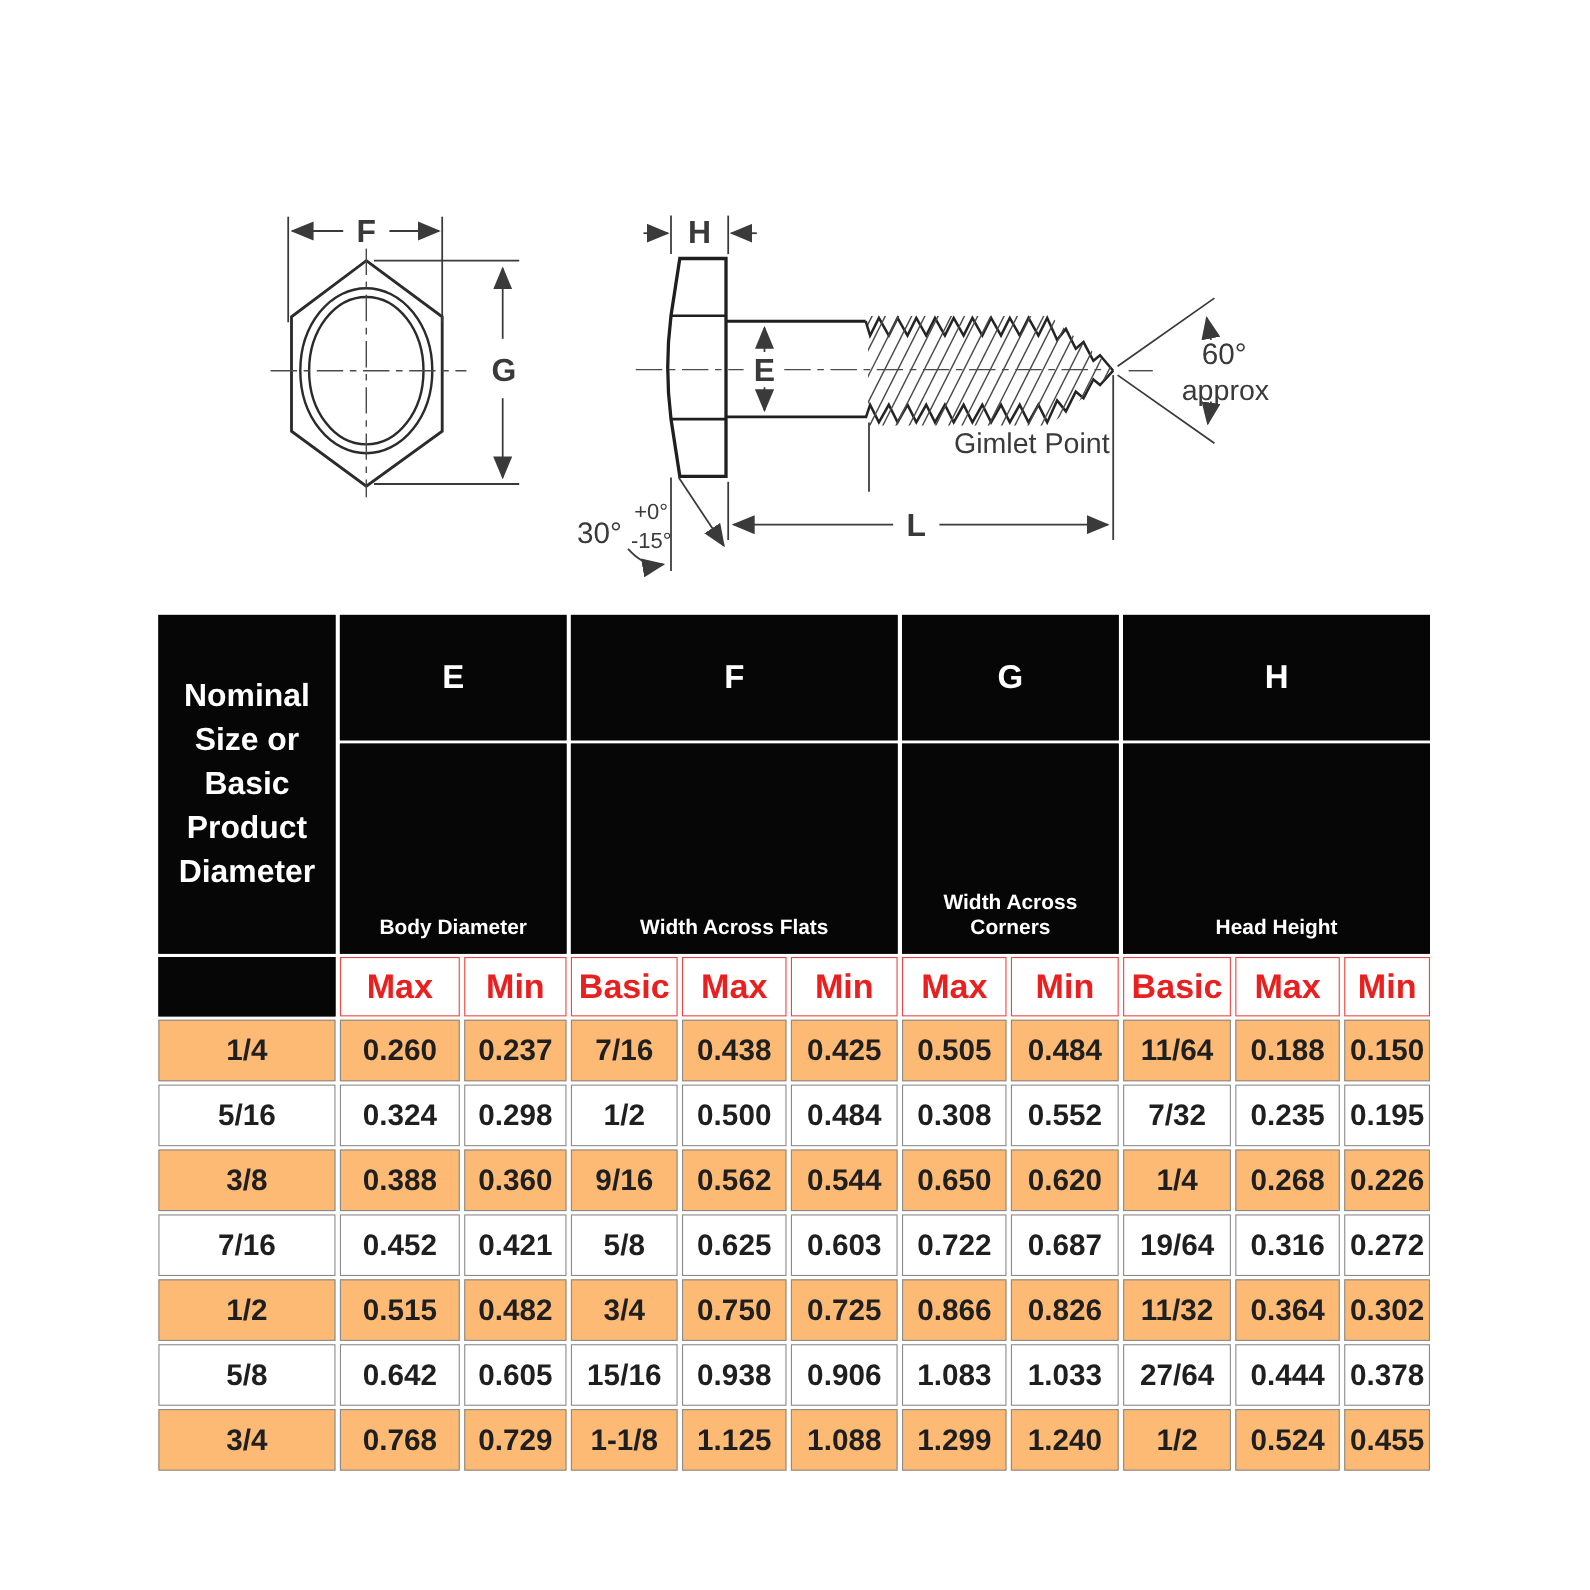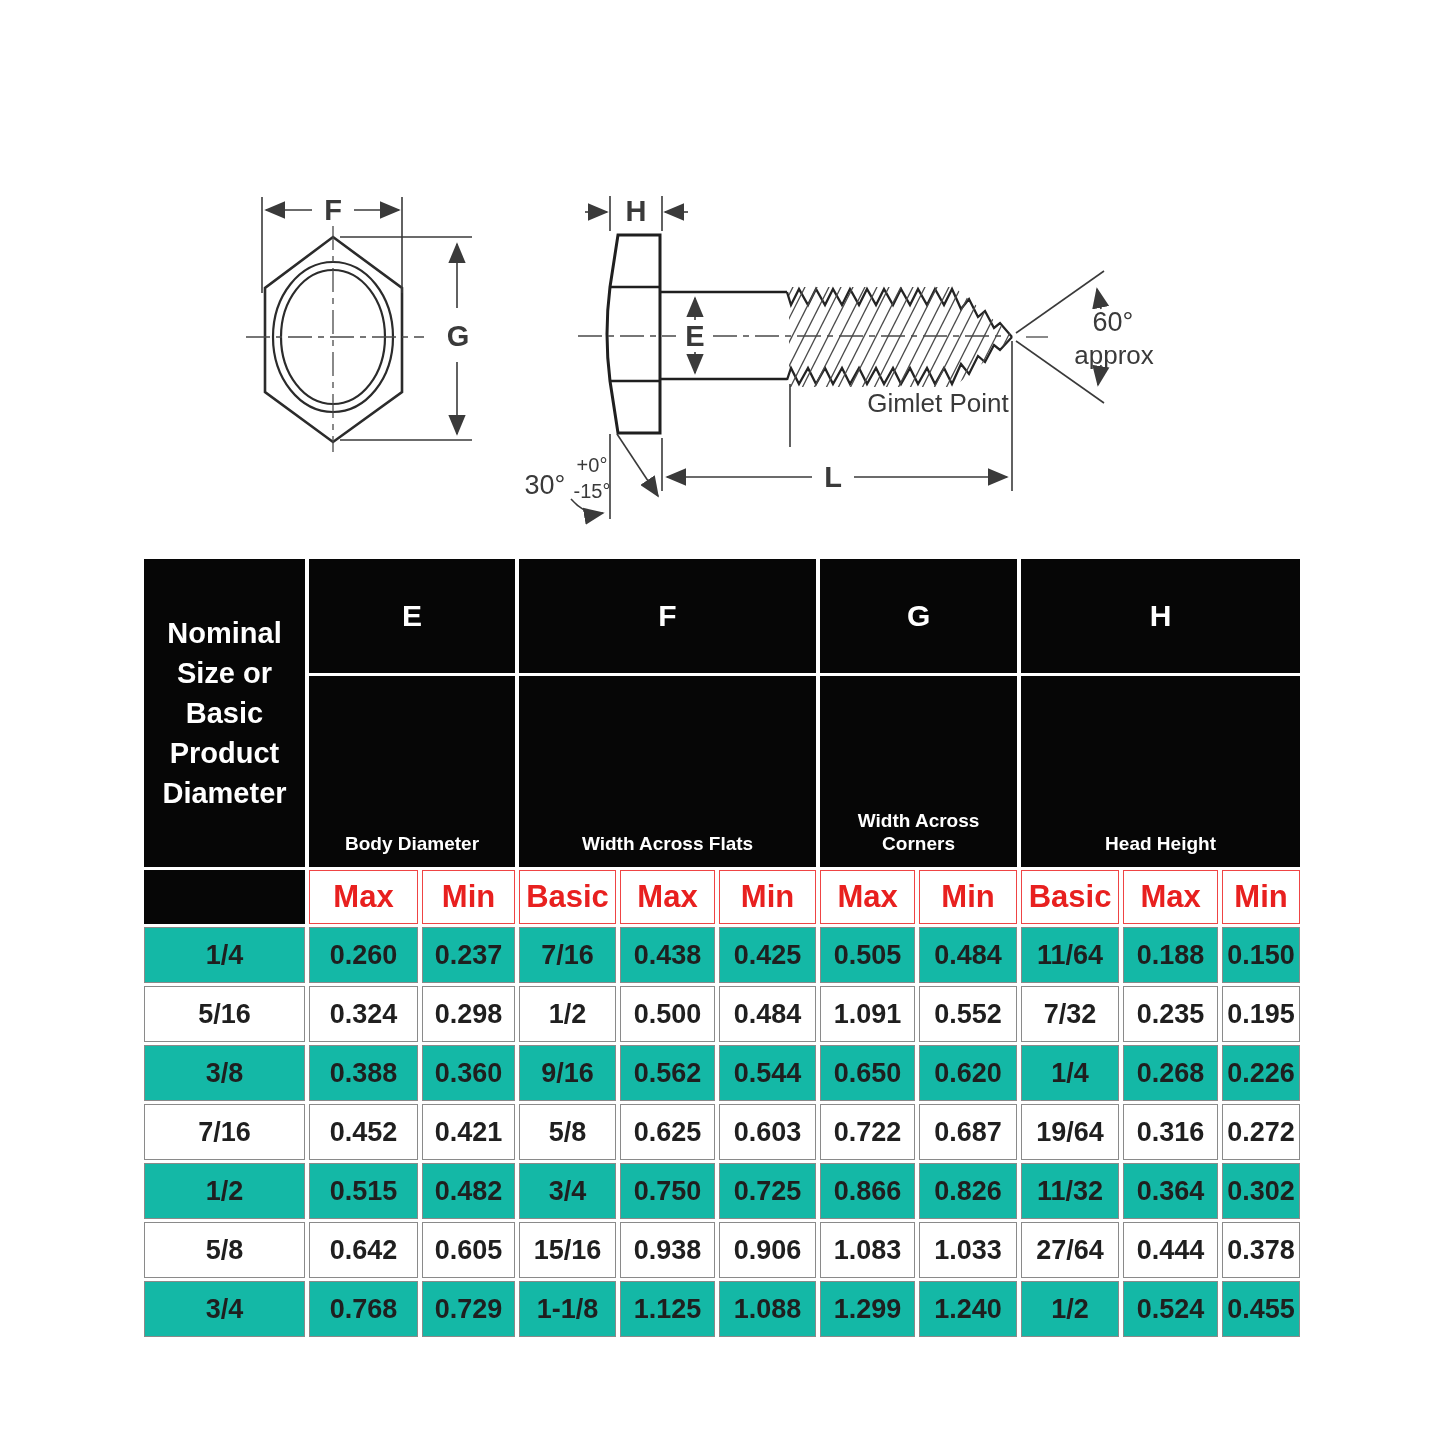--- a/index.html
+++ b/index.html
@@ -30,7 +30,7 @@
   .subspacer{height:50px;}
   .data td{height:52px;font-size:27px;font-weight:bold;color:#1f1f1f;
            border:1px solid #8a8a8a;vertical-align:middle;background:#ffffff;}
-  .data.alt td{background:#14b8a6;}
+  .data.alt td{background:#fdba74;}
 </style>
 </head>
 <body>

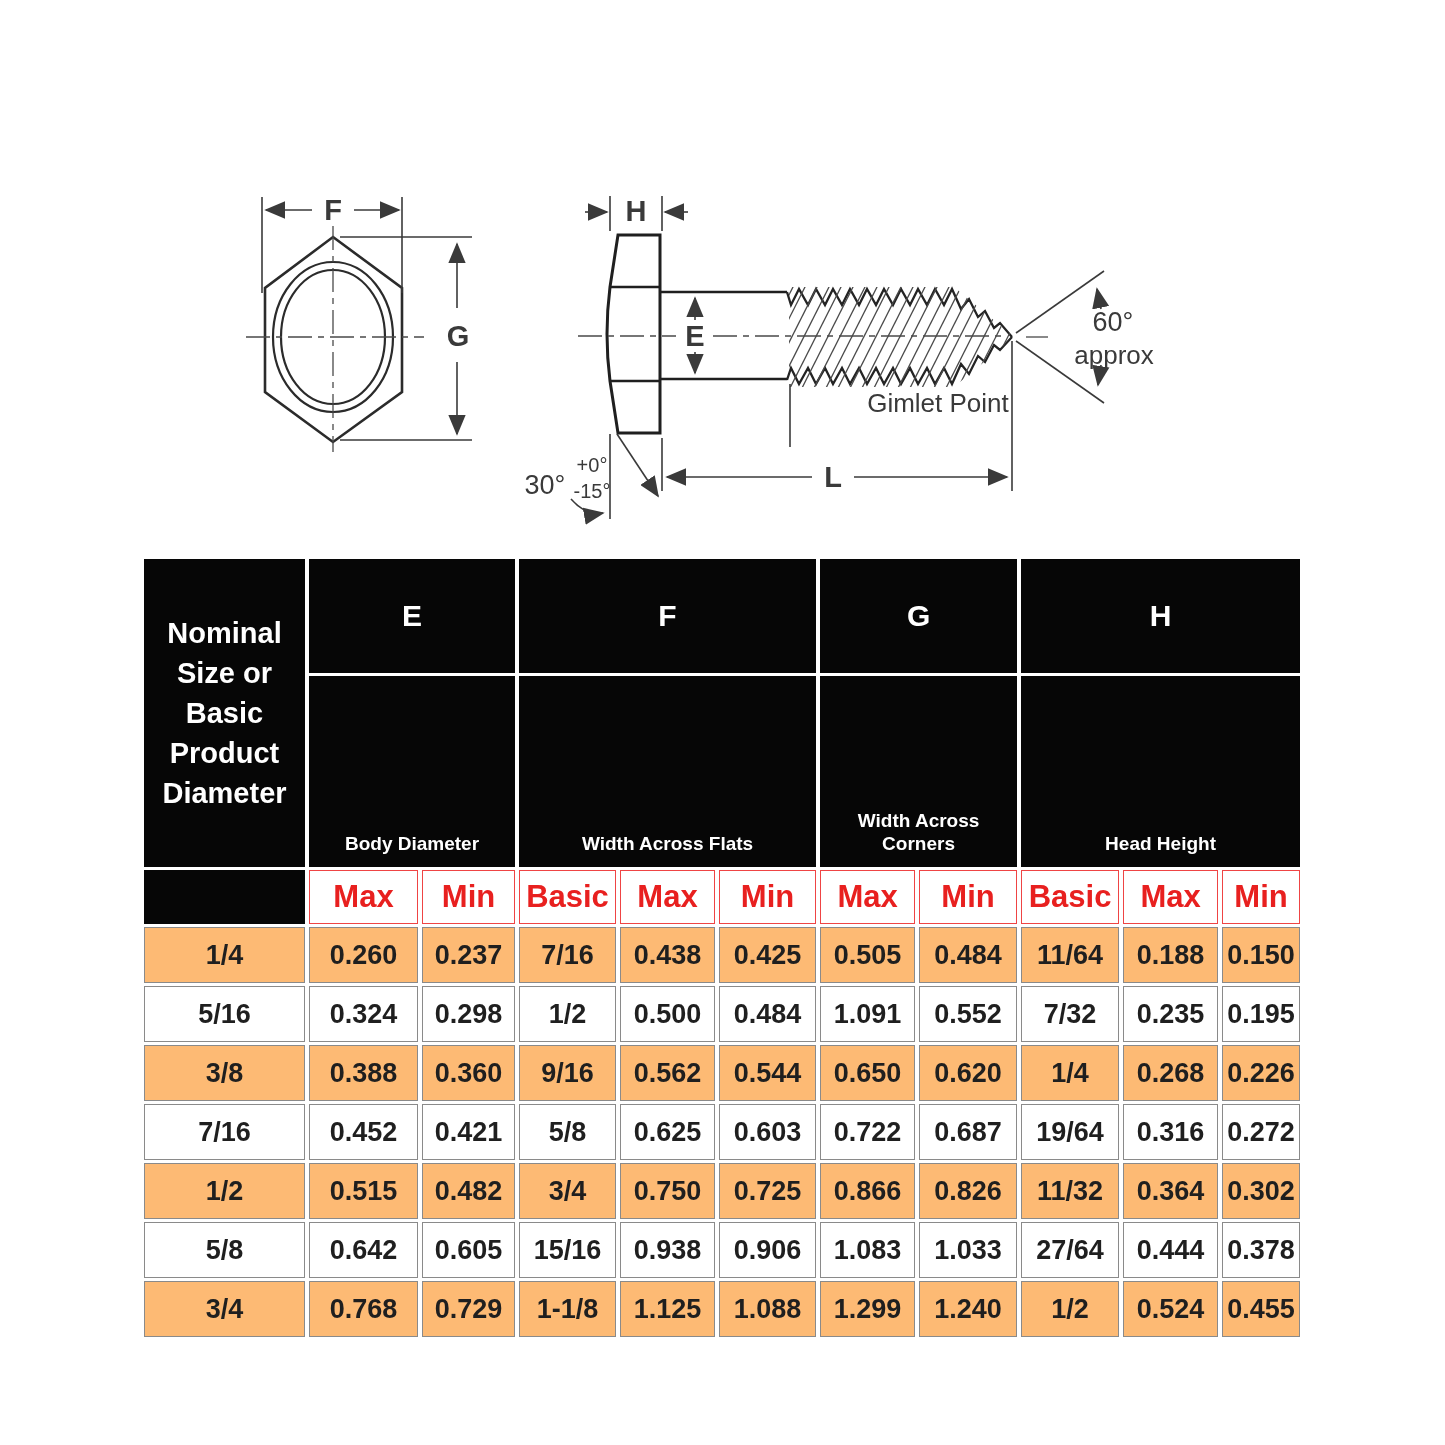--- a/index.html
+++ b/index.html
@@ -230,7 +230,7 @@
       <td>1/2</td>
       <td>0.500</td>
       <td>0.484</td>
-      <td>1.091</td>
+      <td>0.308</td>
       <td>0.552</td>
       <td>7/32</td>
       <td>0.235</td>

